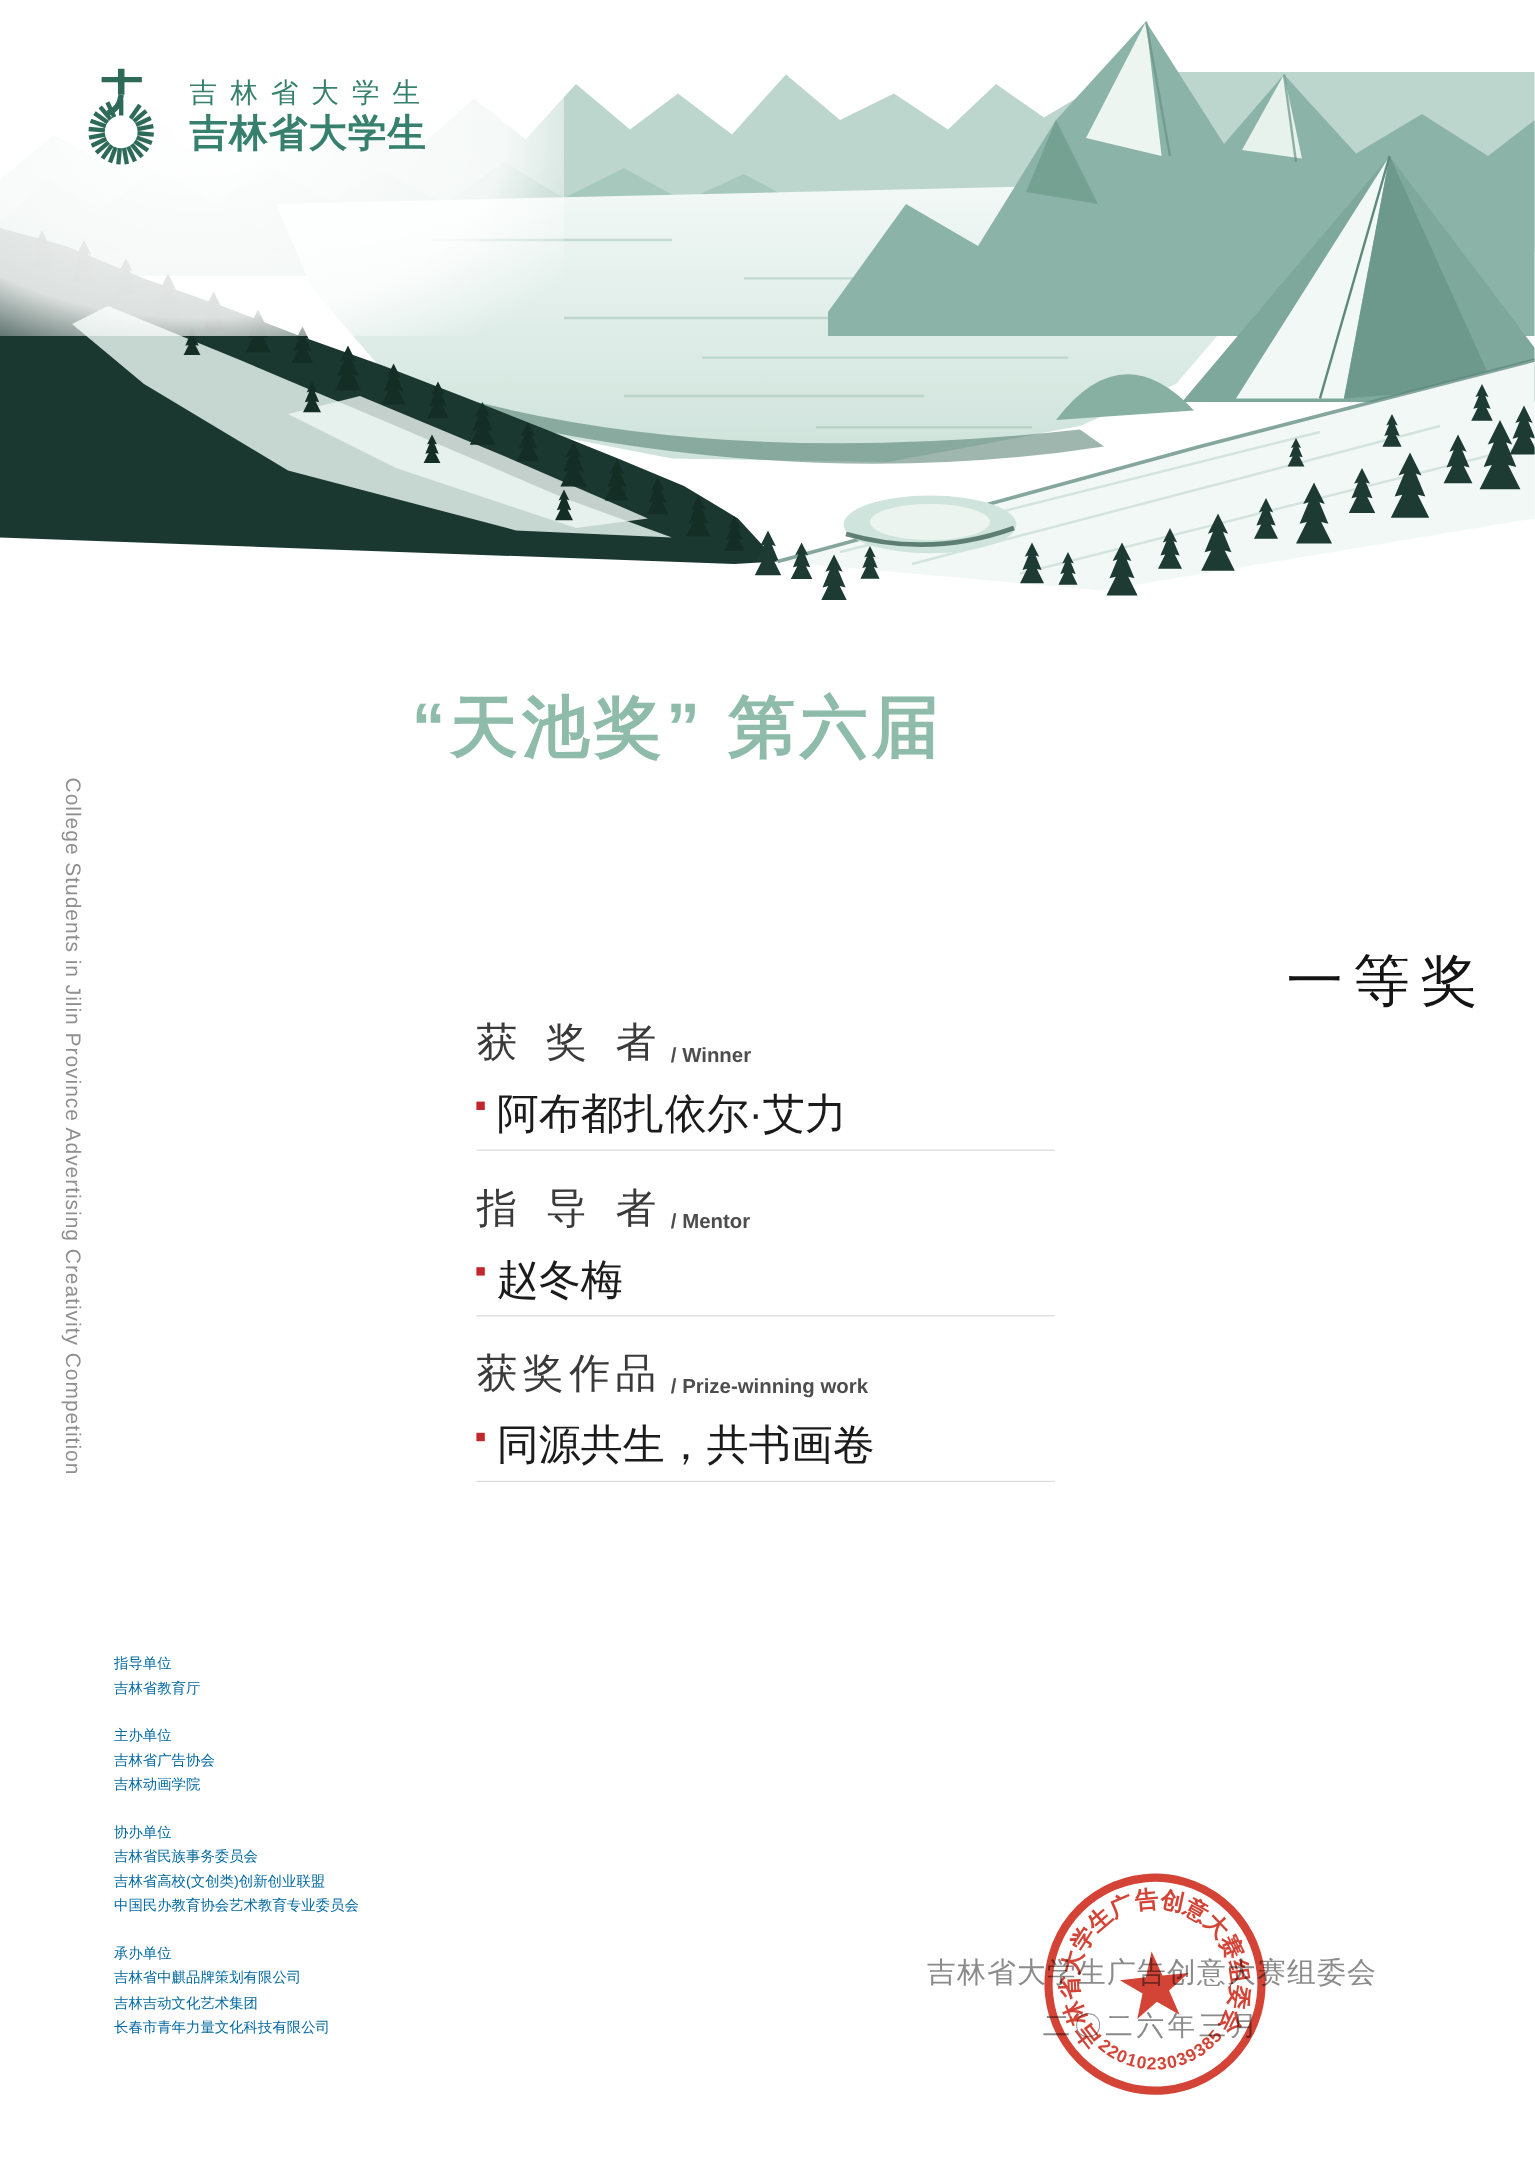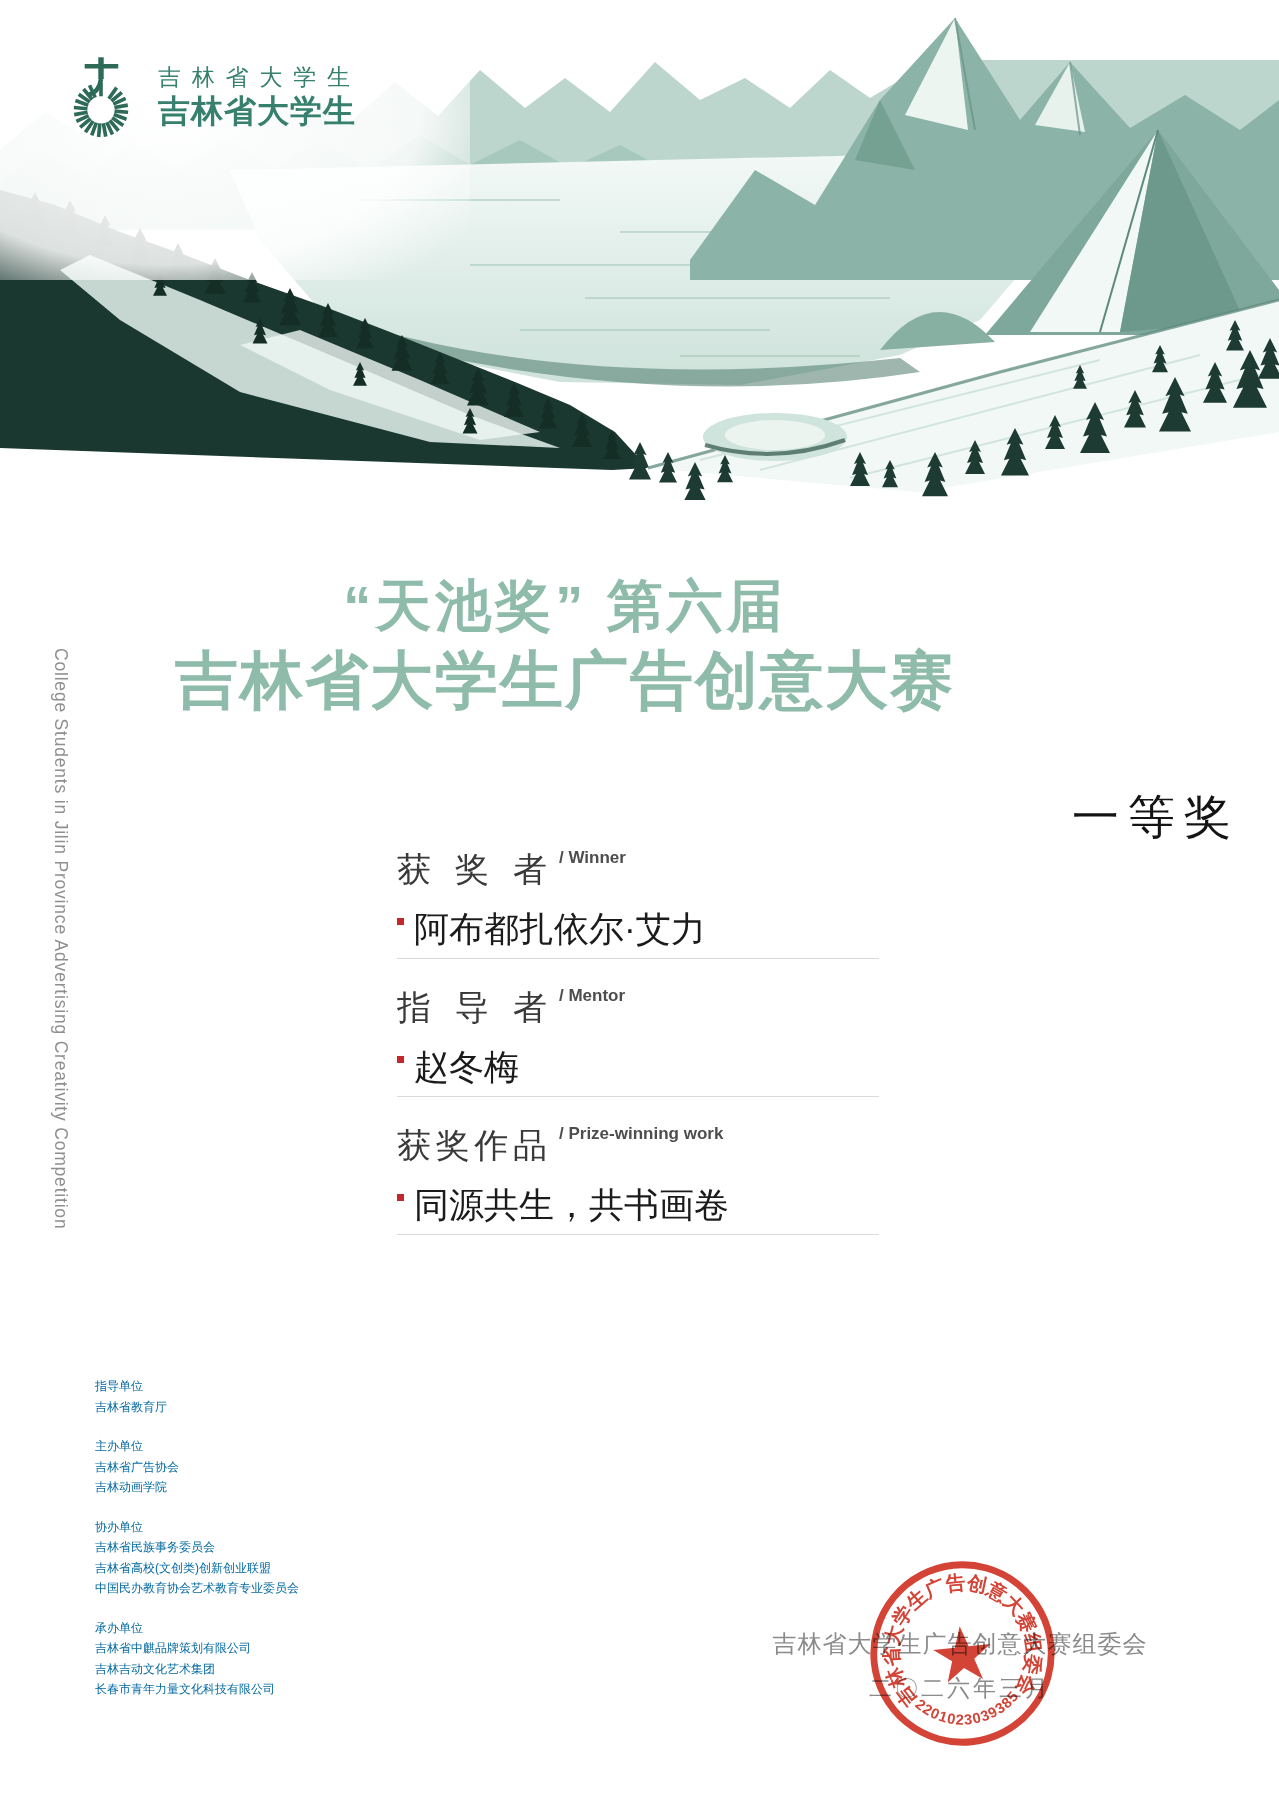--- a/index.html
+++ b/index.html
@@ -194,7 +194,6 @@
 
   <div class="title">
     <div class="t1">“天池奖” 第六届</div>
-    <div class="t2">吉林省大学生广告创意大赛</div>
   </div>
 
   <div class="award">一等奖</div>

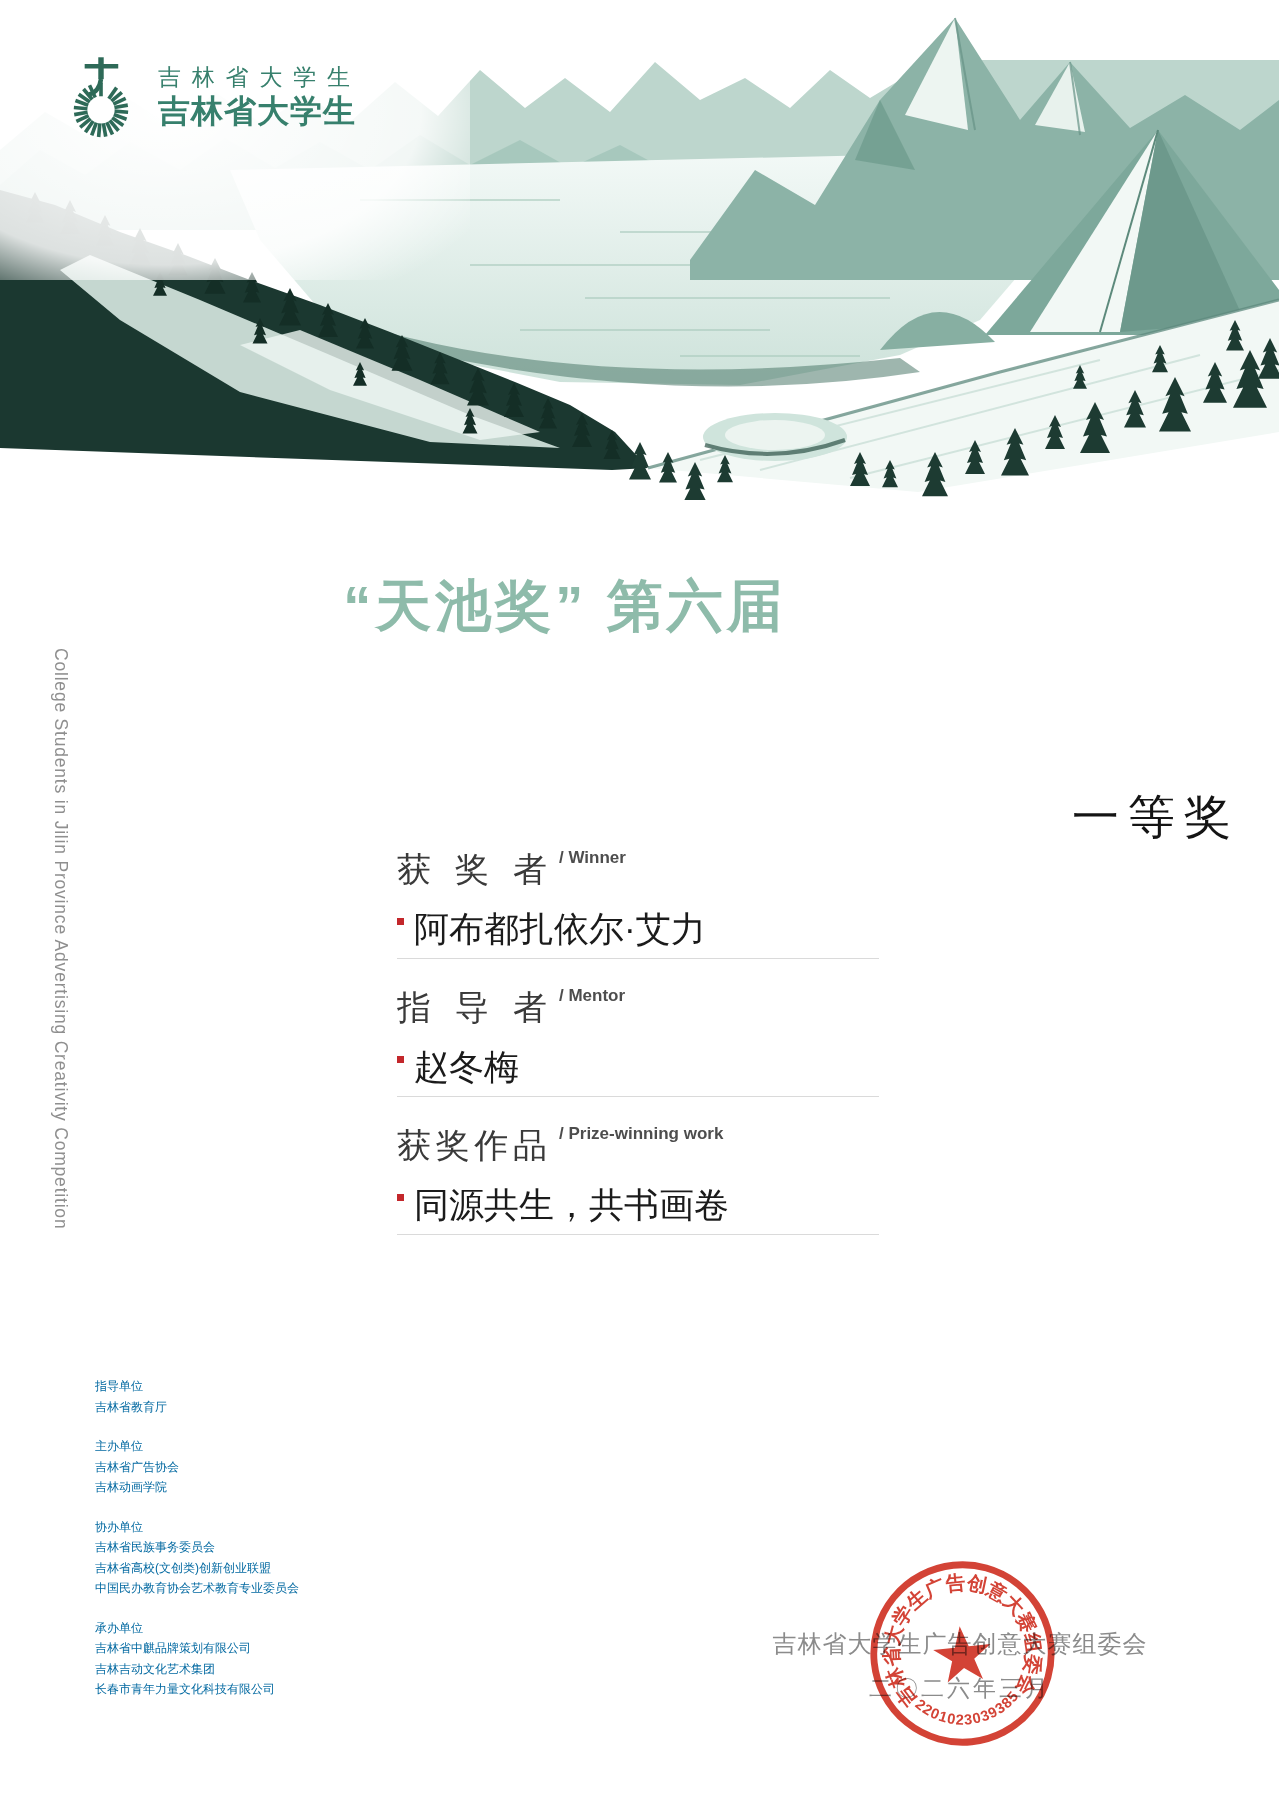--- a/index.html
+++ b/index.html
@@ -26,7 +26,7 @@
 
   .fields{position:absolute;left:397px;top:848px;width:482px;}
   .field{margin-bottom:27px;}
-  .frow{display:flex;align-items:flex-start;}
+  .frow{display:flex;align-items:flex-end;}
   .flabel{display:inline-block;width:150px;font-size:34px;font-weight:500;color:#3a3a3a;
           text-align:justify;text-align-last:justify;line-height:42px;}
   .fsub{font-size:17px;font-weight:bold;color:#4d4d4d;margin-left:12px;white-space:nowrap;}

